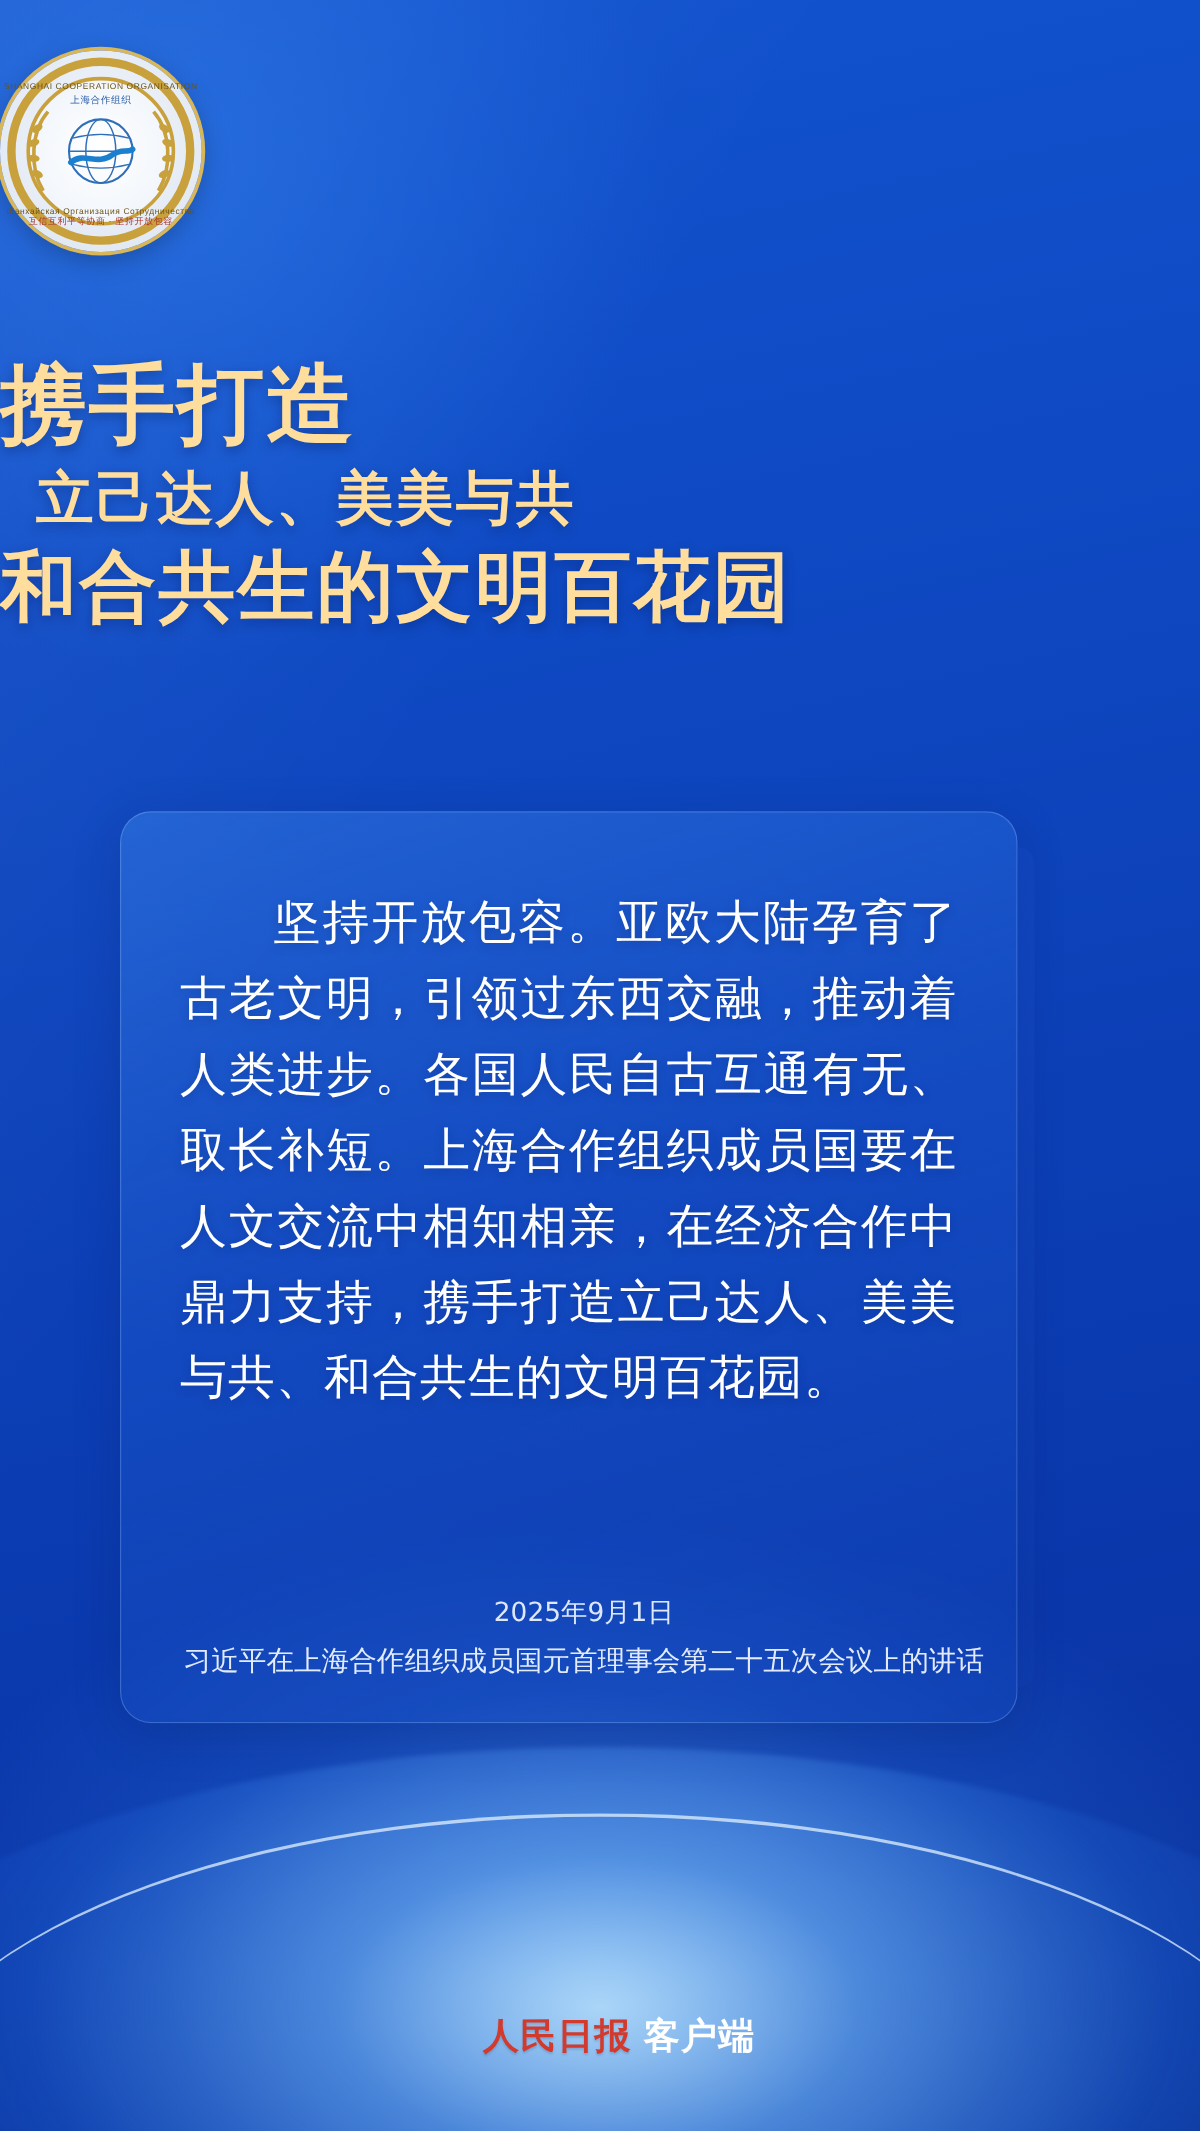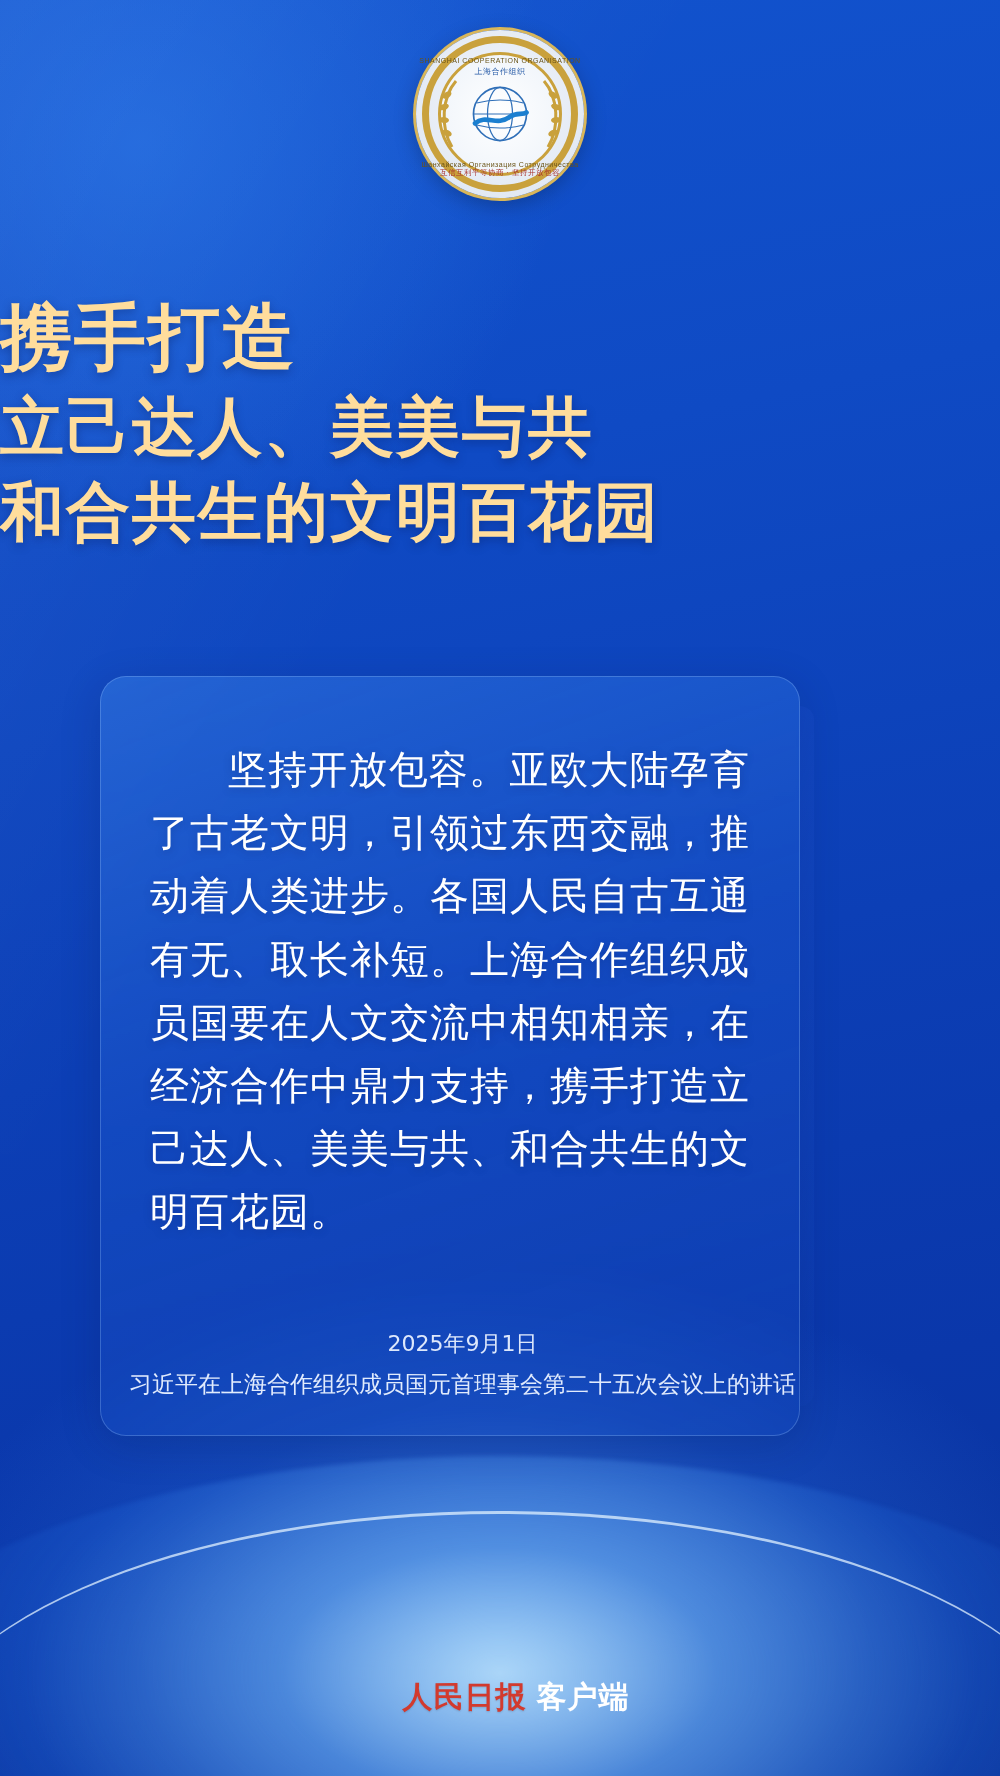--- a/index.html
+++ b/index.html
@@ -36,11 +36,11 @@
   
   .emblem-wrap {
     position: absolute;
-    top: 30px;
+    top: 42px;
     left: 0;
     width: 100%;
     display: flex;
-    justify-content: center;
+    justify-content: flex-start;
   }
   .emblem {
     position: relative;

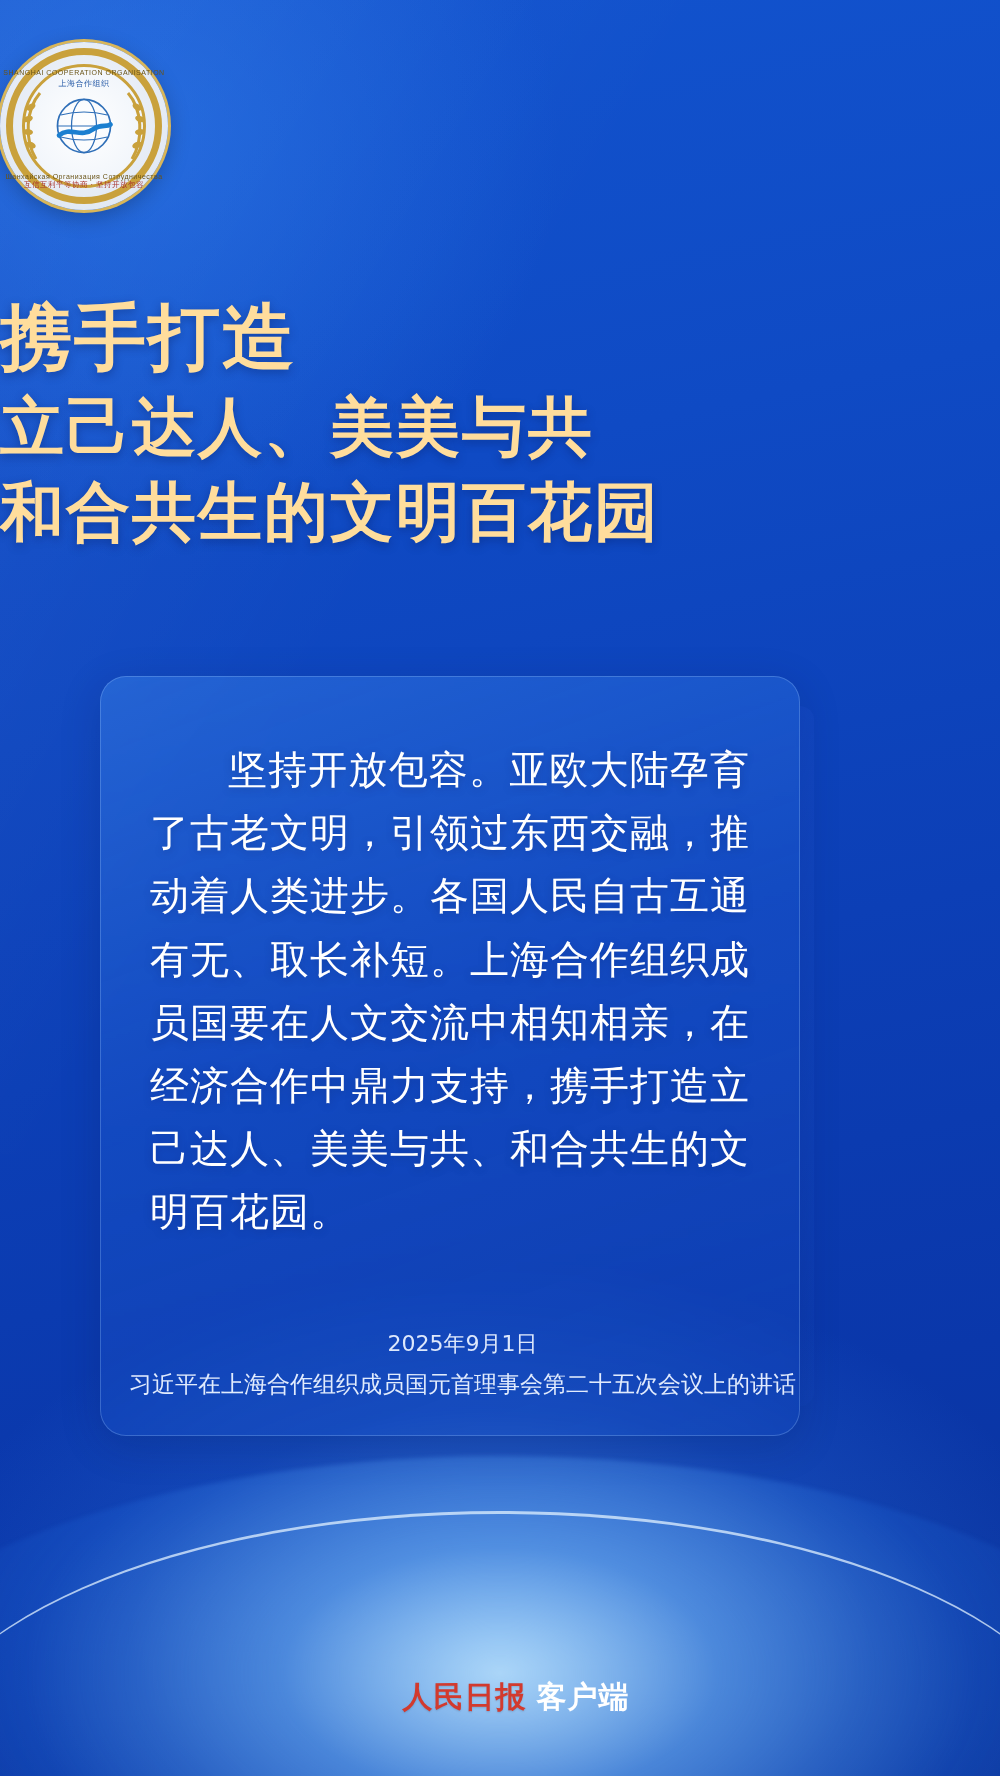--- a/index.html
+++ b/index.html
@@ -113,7 +113,7 @@
     text-shadow: 0 3px 10px rgba(0,20,80,0.35);
   }
   .headline .l1 { font-size: 72px; }
-  .headline .l2 { font-size: 64px; }
+  .headline .l2 { font-size: 48px; padding-left: 30px; }
   .headline .l3 { font-size: 64px; }
 
   

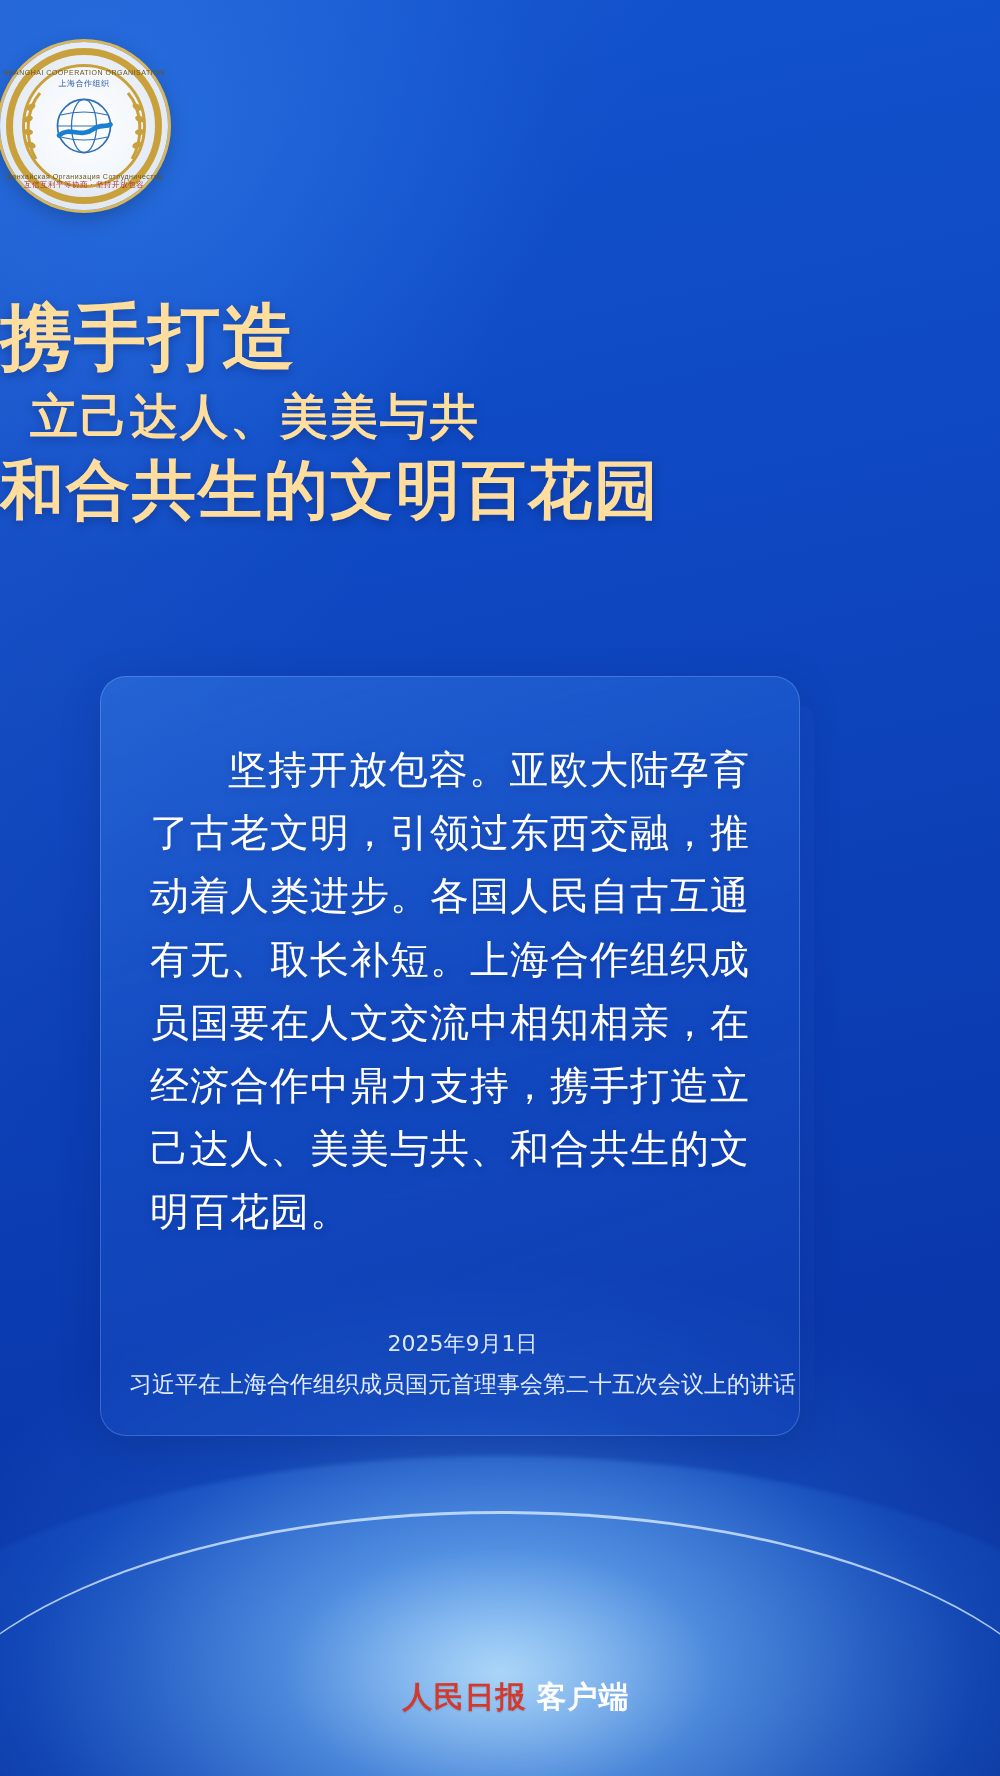--- a/index.html
+++ b/index.html
@@ -127,6 +127,7 @@
     background: linear-gradient(160deg, rgba(80,160,255,0.30) 0%, rgba(50,120,240,0.20) 45%, rgba(30,90,215,0.14) 100%);
     box-shadow: inset 0 0 0 1px rgba(160,205,255,0.28), 0 10px 40px rgba(0,20,70,0.18);
     backdrop-filter: blur(2px);
+    padding-left: 48px;
   }
   .card::after {
     content: "";

